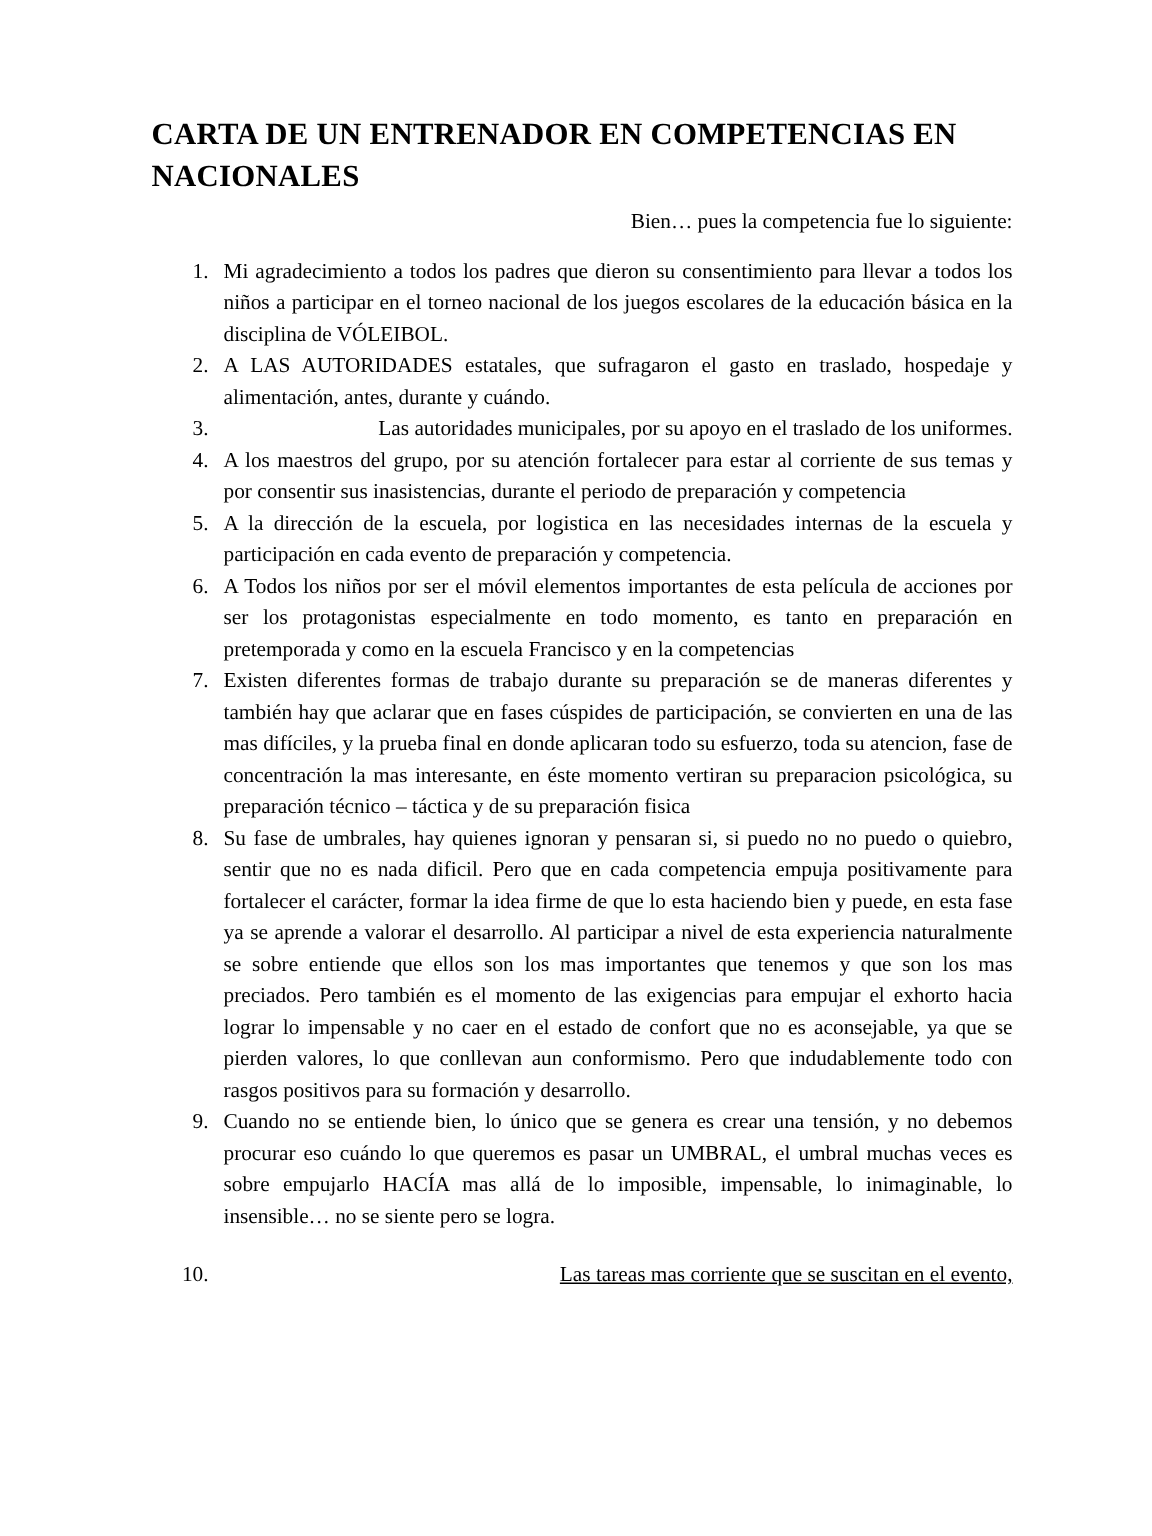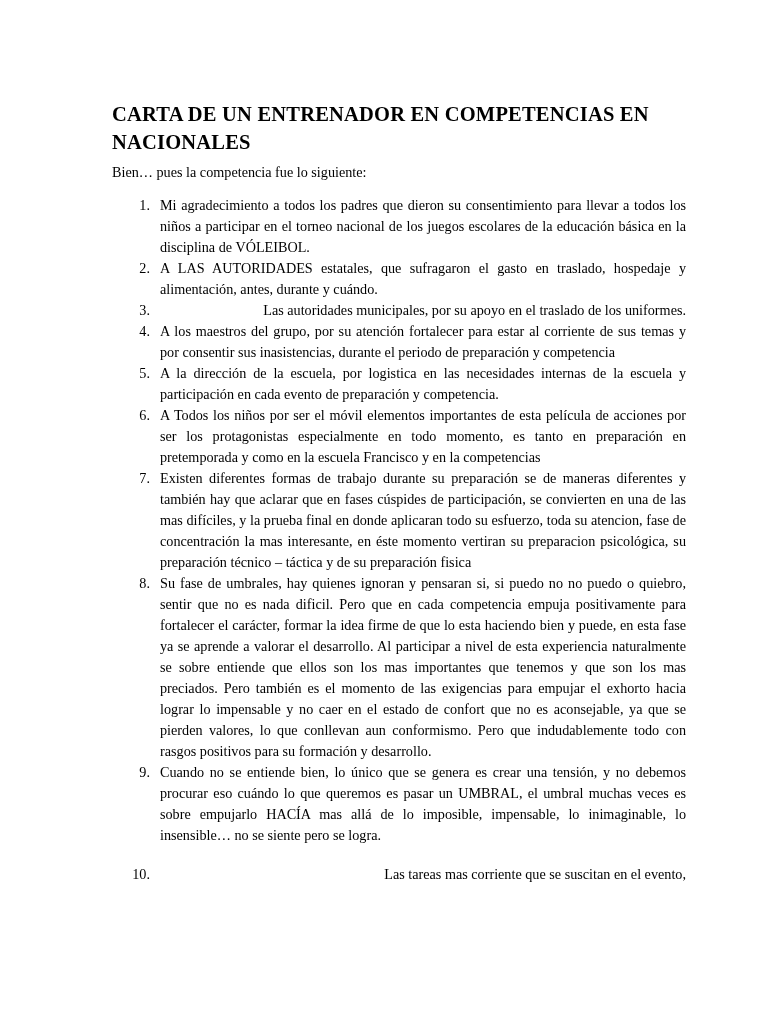--- a/index.html
+++ b/index.html
@@ -28,9 +28,8 @@
   .content {
     position: absolute;
     left: 101px;
-    top: 100px;
+    top: 76px;
     width: 574px;
-    margin-left: 11px;
   }
 
   .doc-title {

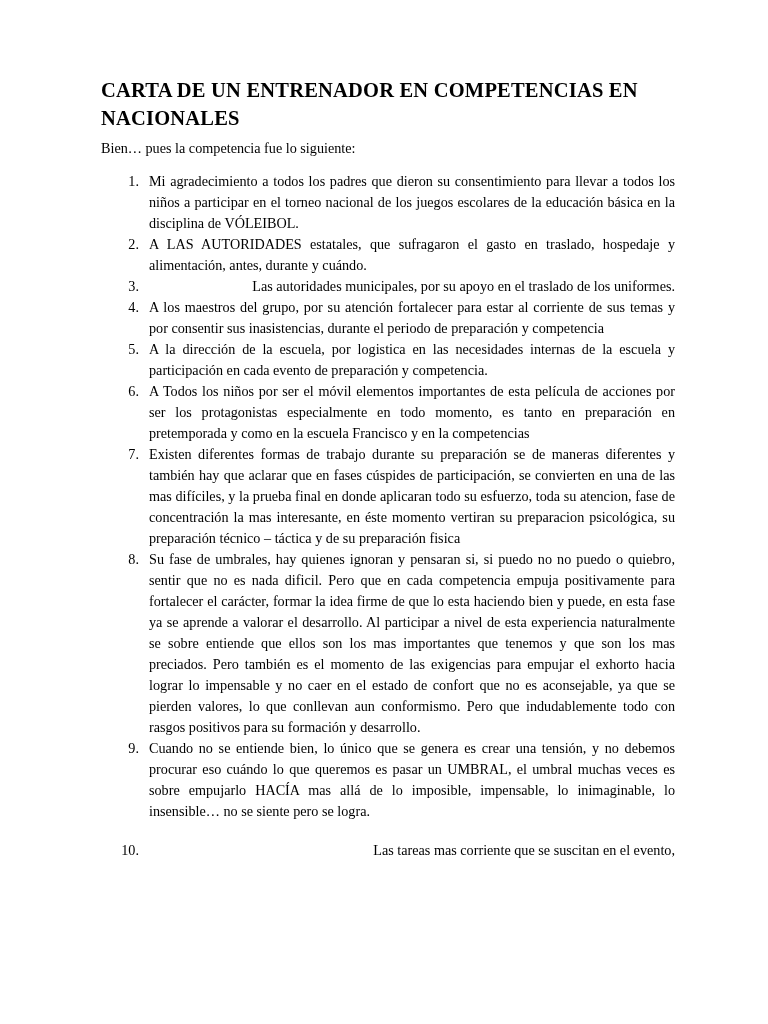--- a/index.html
+++ b/index.html
@@ -46,7 +46,7 @@
     font-size: 14.2px;
     line-height: 21px;
     margin: 0 0 12px 0;
-    text-align: left;
+    text-align: right;
   }
 
   ol.main-list {

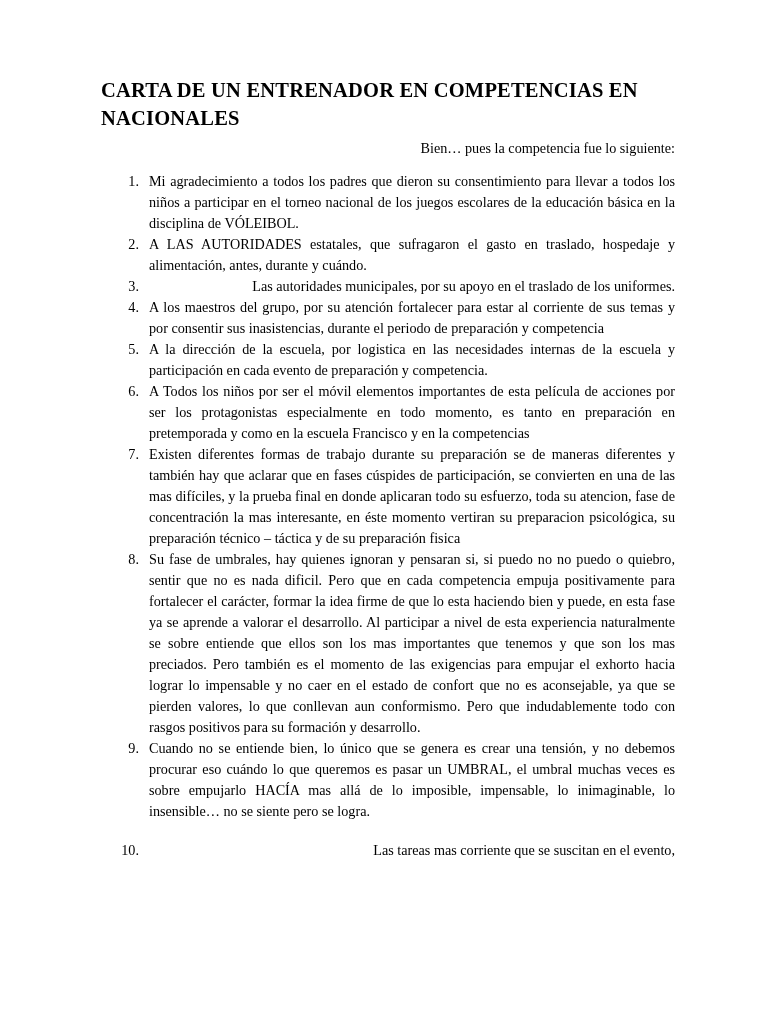--- a/index.html
+++ b/index.html
@@ -87,6 +87,7 @@
   }
   ol.main-list > li.gap-above {
     margin-top: 18px;
+    text-decoration: underline;
   }
 </style>
 </head>

